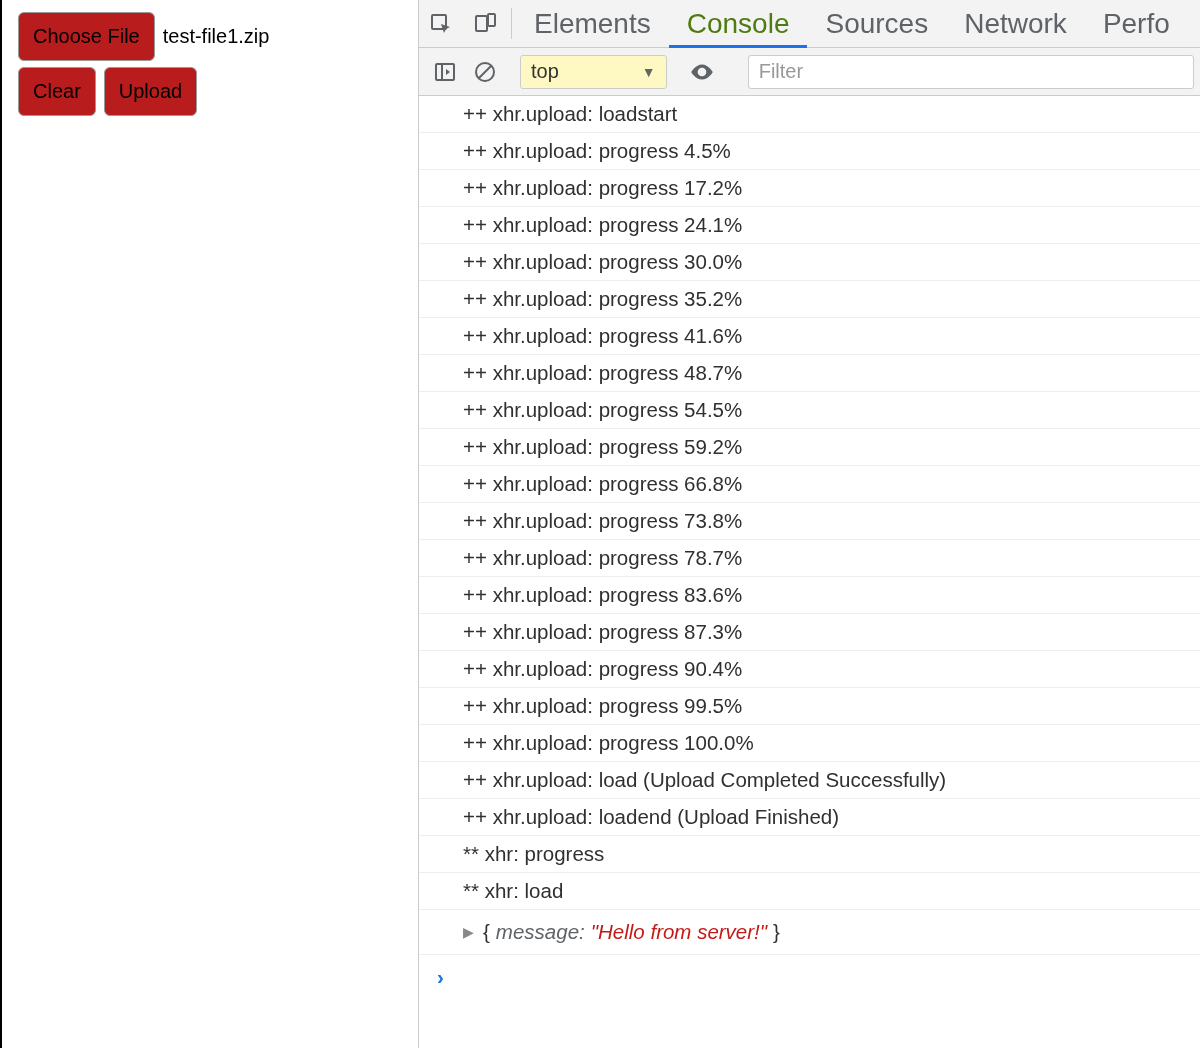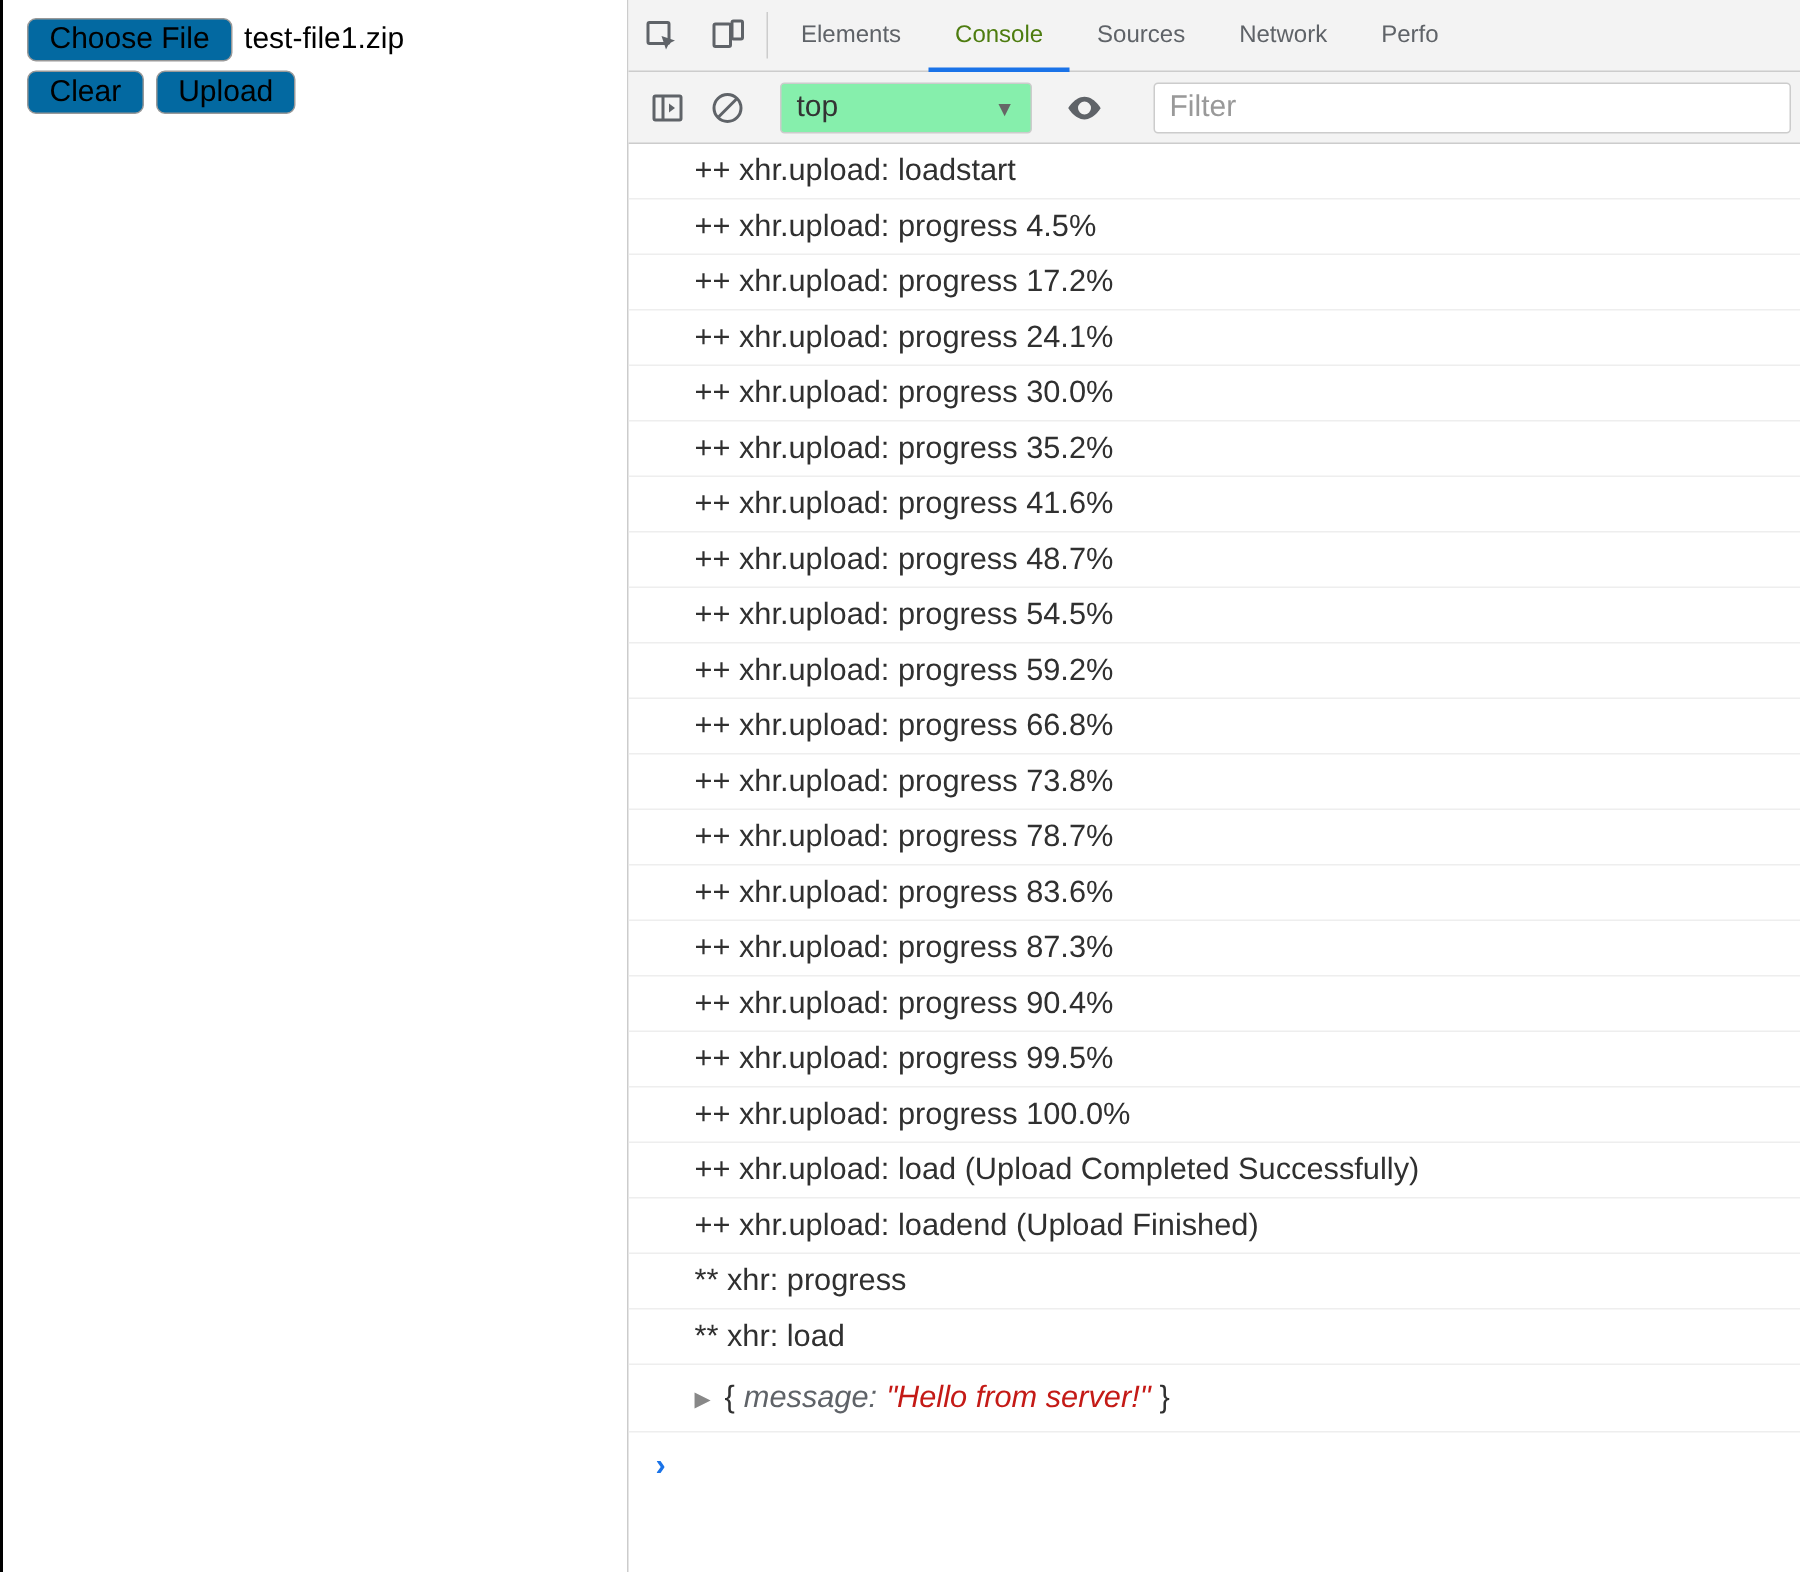--- a/index.html
+++ b/index.html
@@ -30,10 +30,10 @@
   .page-btn {
     font: inherit;
     font-size: 20px;
-    padding: 2px 14px;
+    padding: 12px 14px;
     border: 1.5px solid #999;
     border-radius: 6px;
-    background: #0369a1;
+    background: #b91c1c;
     cursor: pointer;
   }
   .filename {

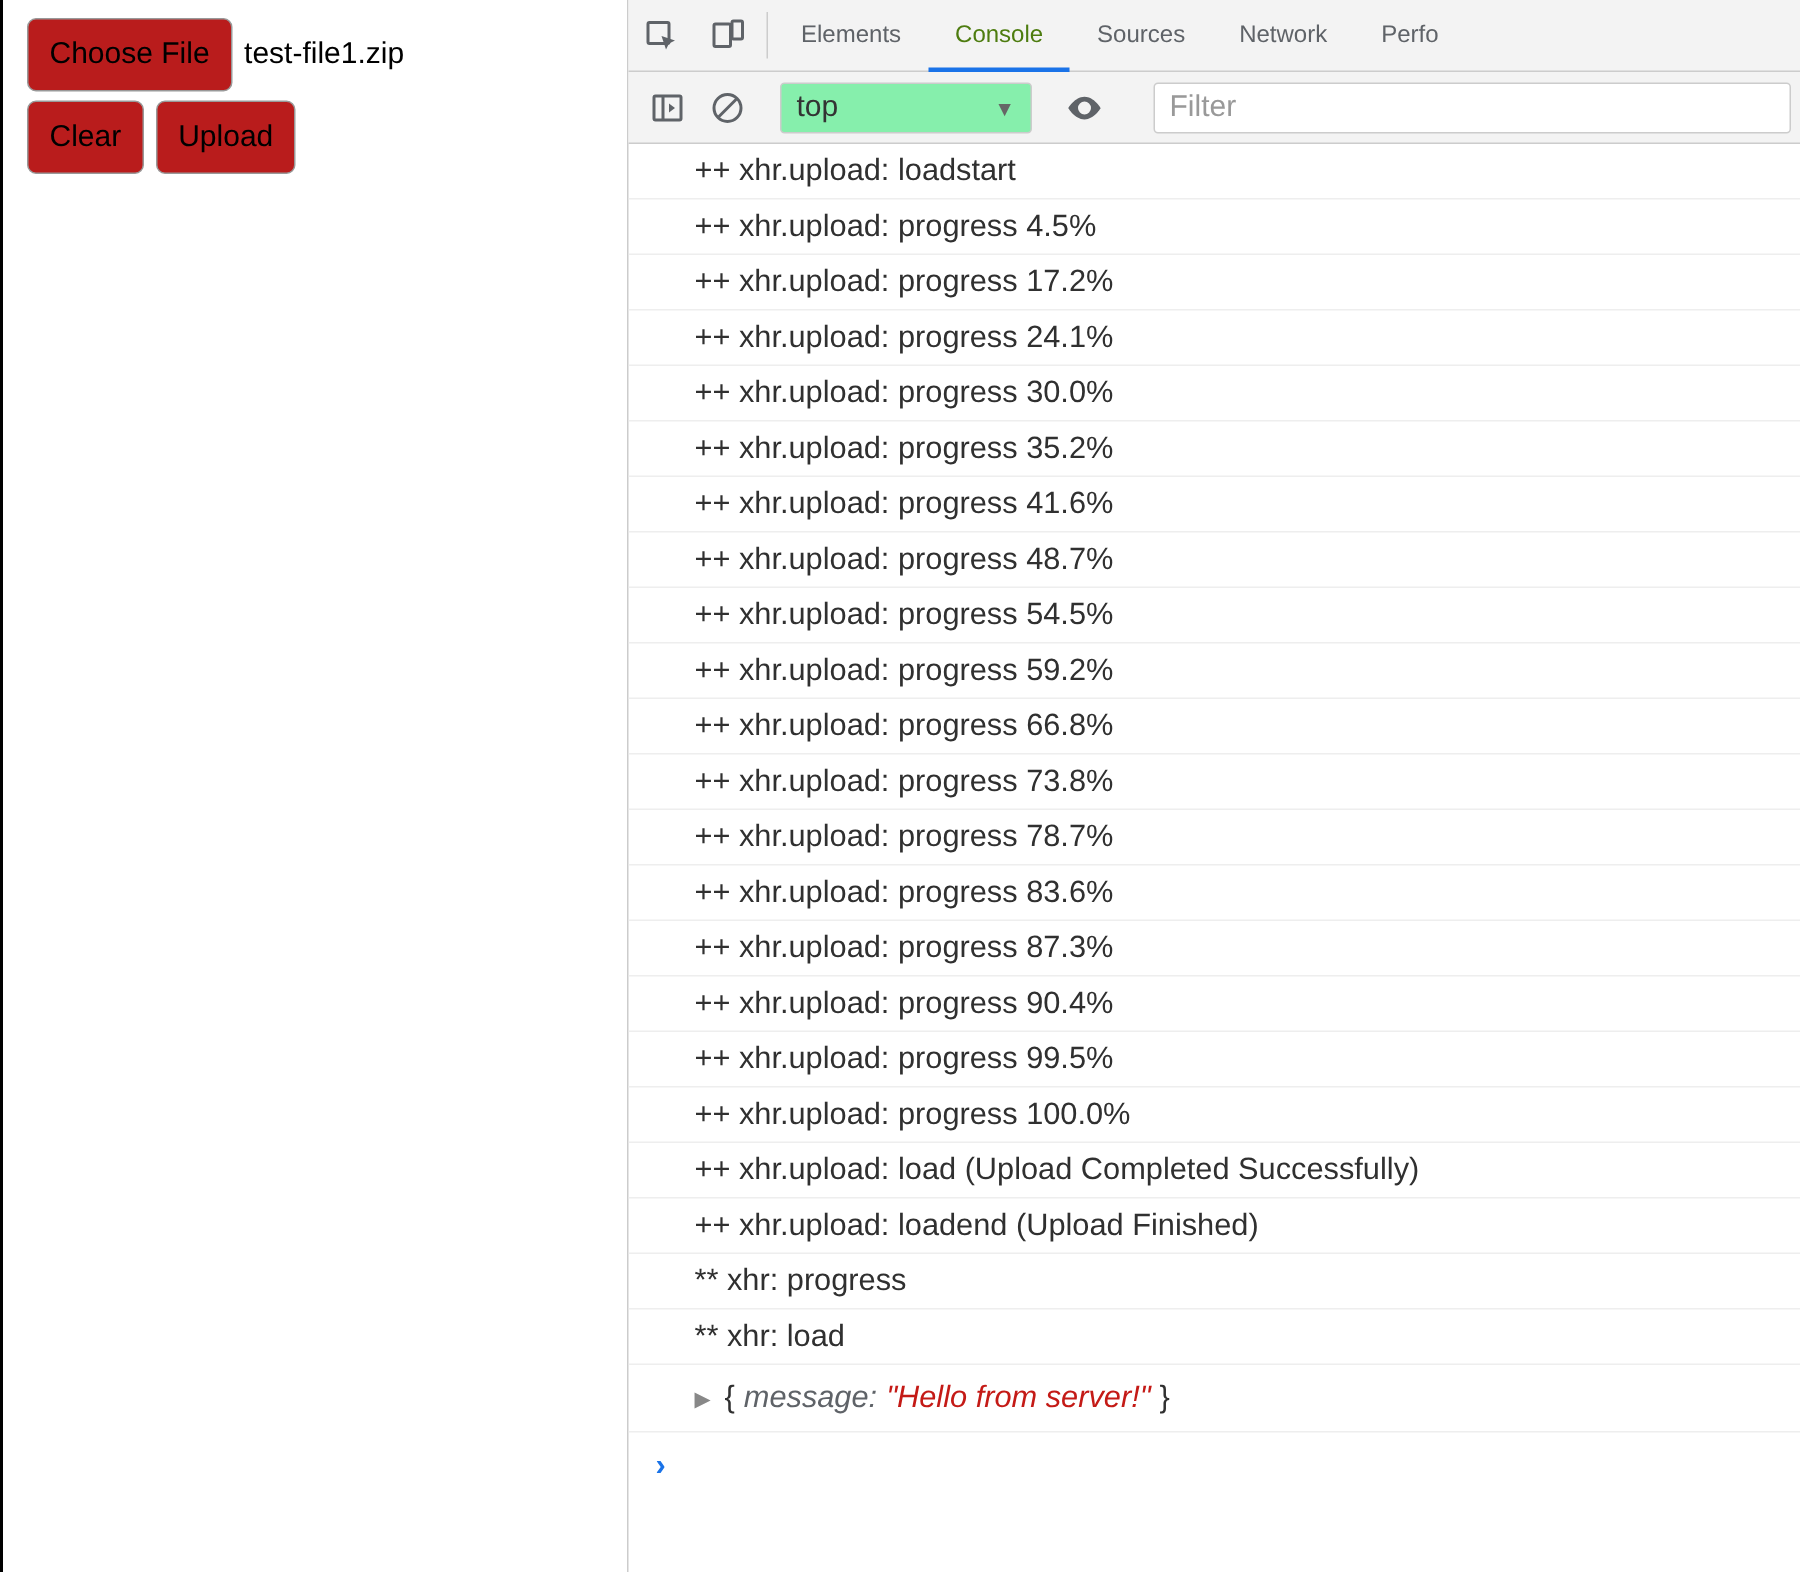--- a/index.html
+++ b/index.html
@@ -75,7 +75,7 @@
     padding: 0 18px;
     display: flex;
     align-items: center;
-    font-size: 16px;
+    font-size: 28px;
     color: #5f6368;
     cursor: pointer;
     position: relative;

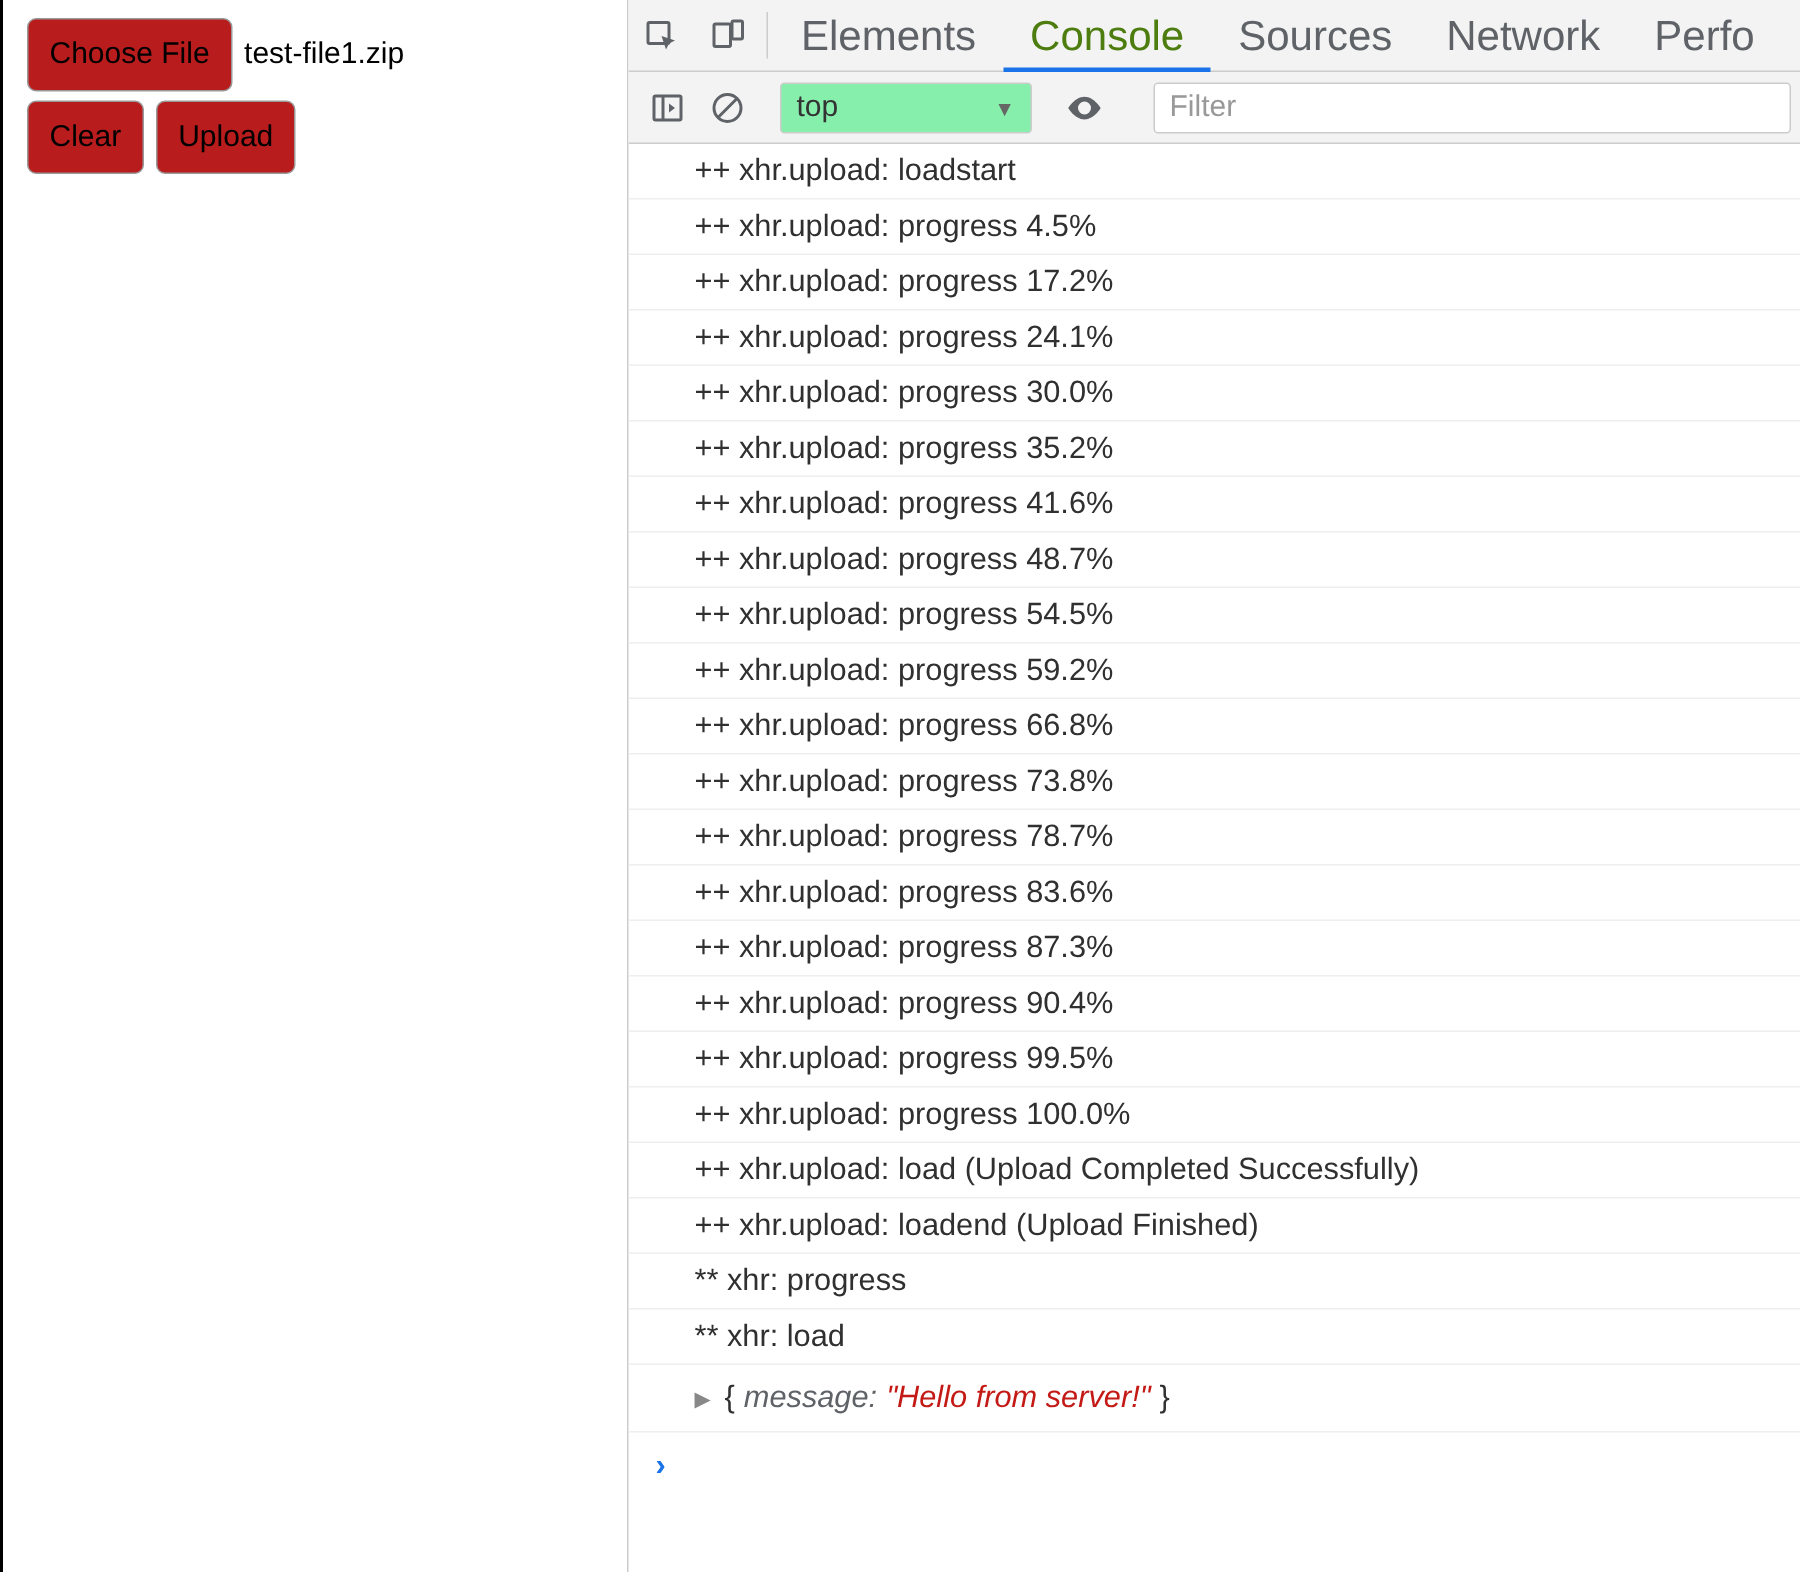--- a/index.html
+++ b/index.html
@@ -102,11 +102,11 @@
   .context-select {
     display: flex;
     align-items: center;
-    gap: 104px;
+    gap: 83px;
     padding: 4px 10px;
     border: 1px solid #ccc;
     border-radius: 3px;
-    background: #86efac;
+    background: #fef9c3;
     font-size: 20px;
     color: #333;
     cursor: pointer;

